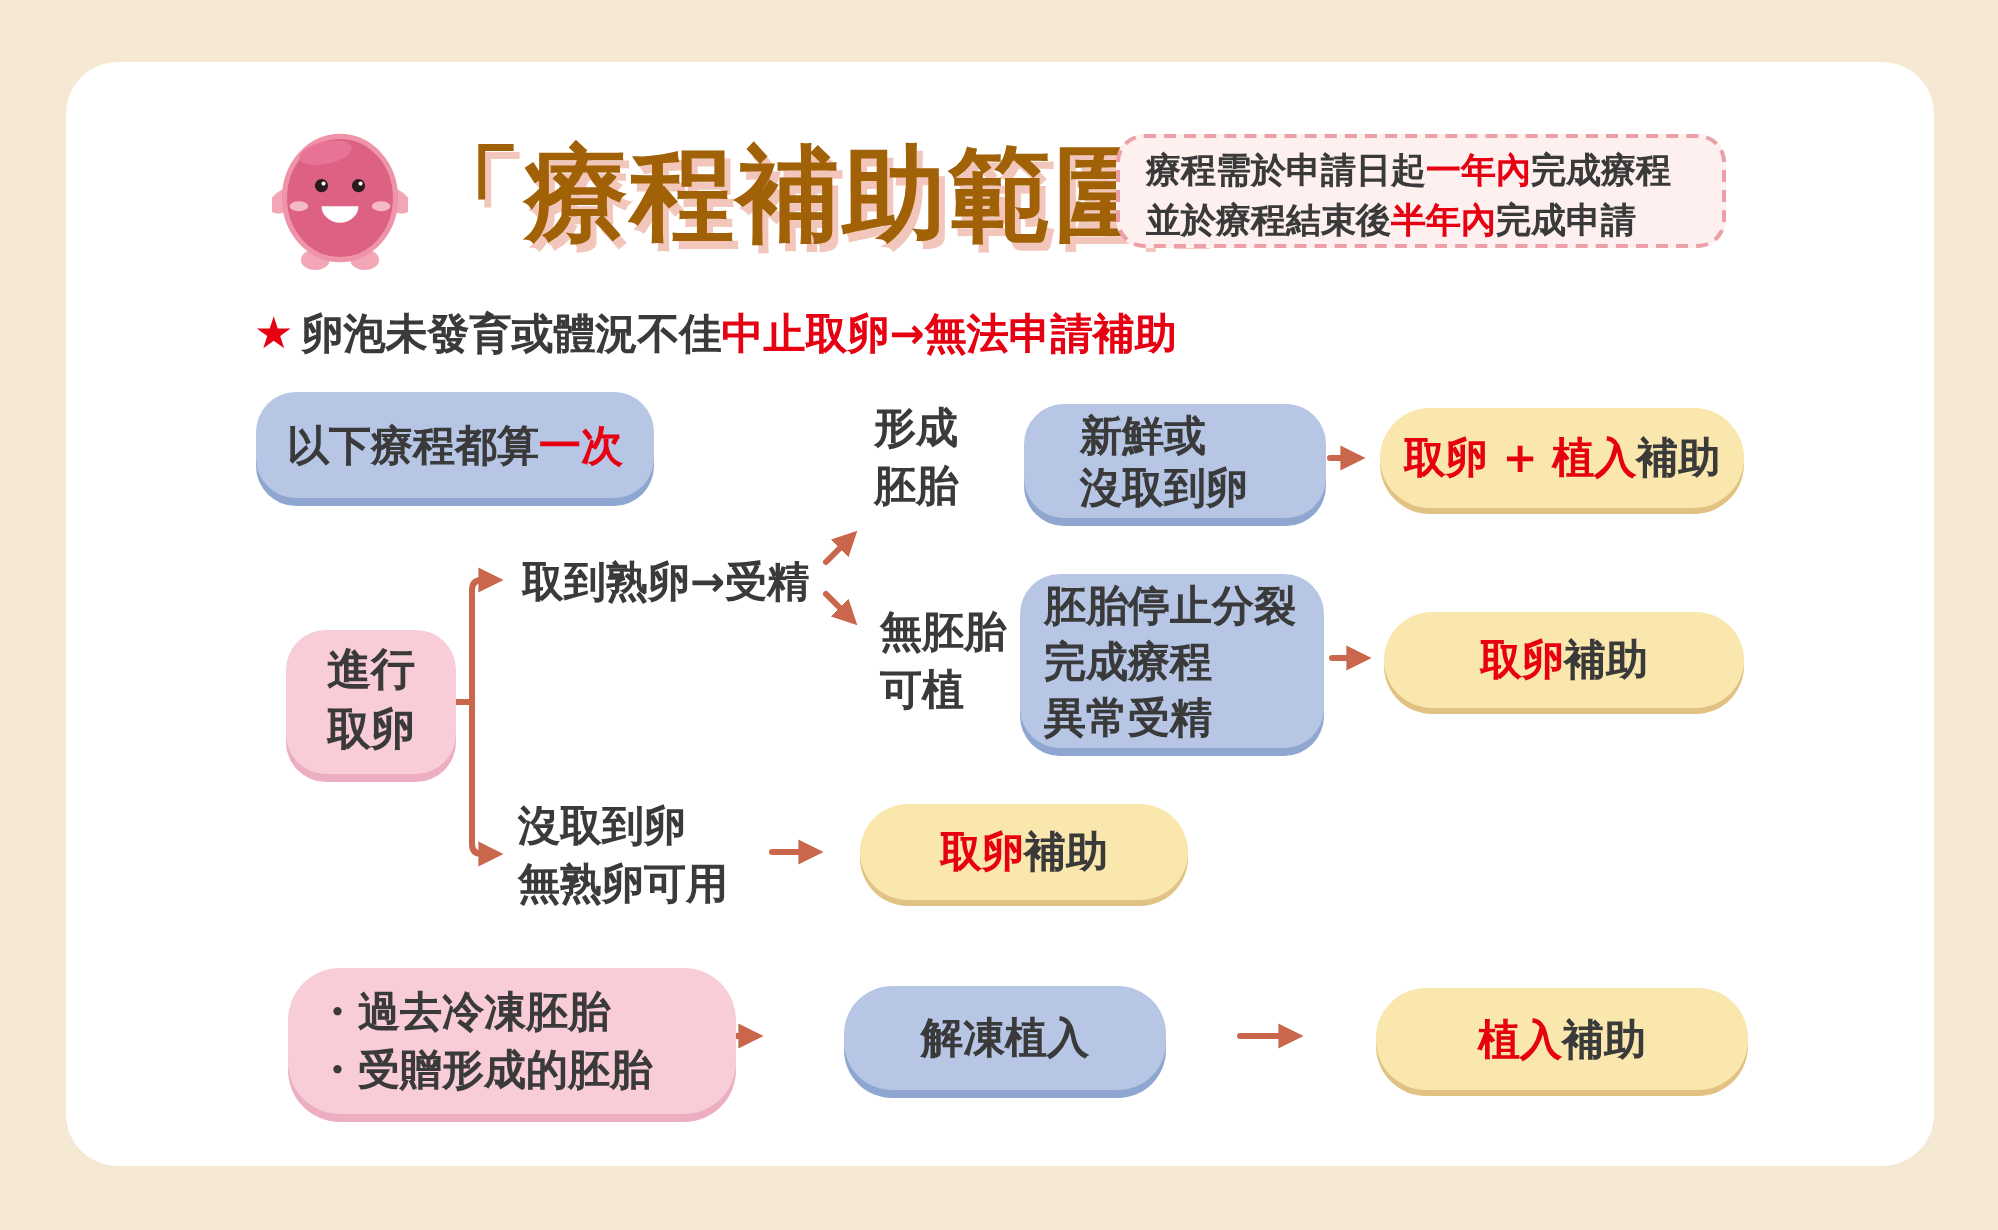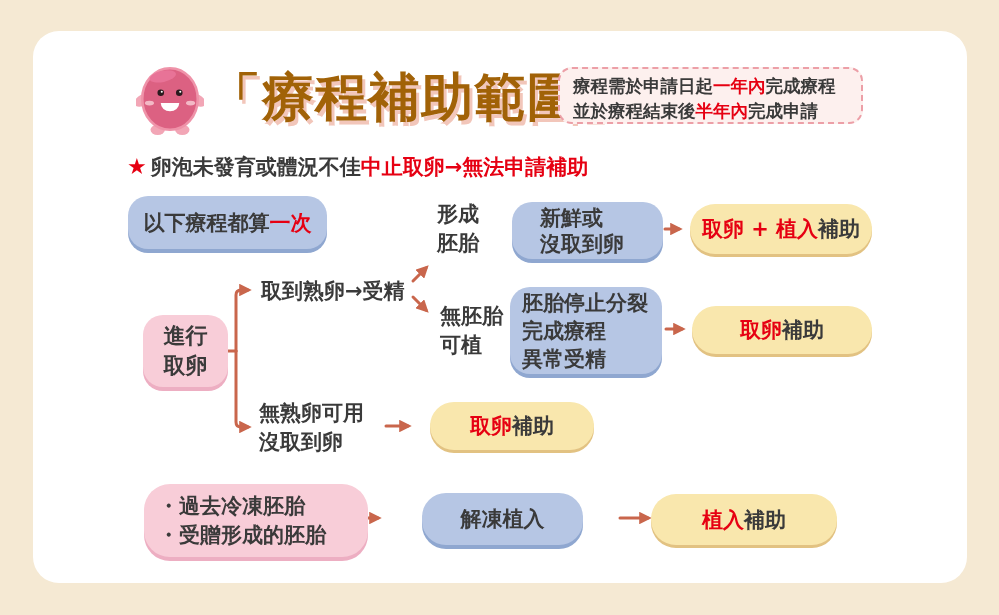--- a/index.html
+++ b/index.html
@@ -172,8 +172,8 @@
   </div>
 
   <div class="flabel" style="left:259px; top:399px;">
+    <div>沒取到卵</div>
     <div>無熟卵可用</div>
-    <div>沒取到卵</div>
   </div>
 
   <div class="fbox yellow" style="left:430px; top:402px; width:164px; height:48px;">

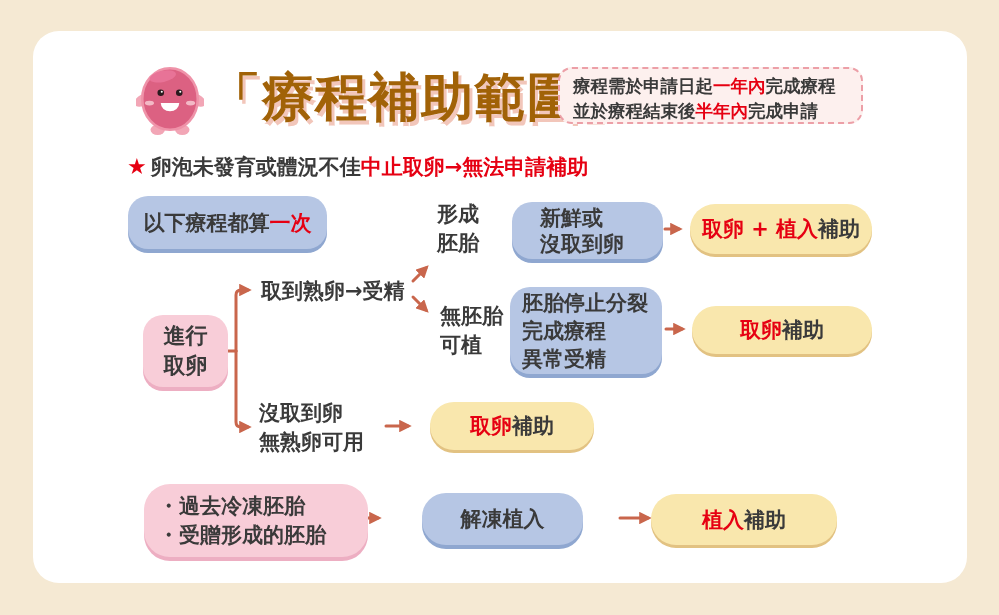--- a/index.html
+++ b/index.html
@@ -190,7 +190,7 @@
 
   <div class="fbox blue" style="left:422px; top:493px; width:161px; height:52px; border-radius:24px;">解凍植入</div>
 
-  <div class="fbox yellow" style="left:651px; top:494px; width:186px; height:51px;">
+  <div class="fbox yellow" style="left:688px; top:494px; width:186px; height:51px;">
     <span class="red">植入</span>
       <span>補助</span>
   </div>

